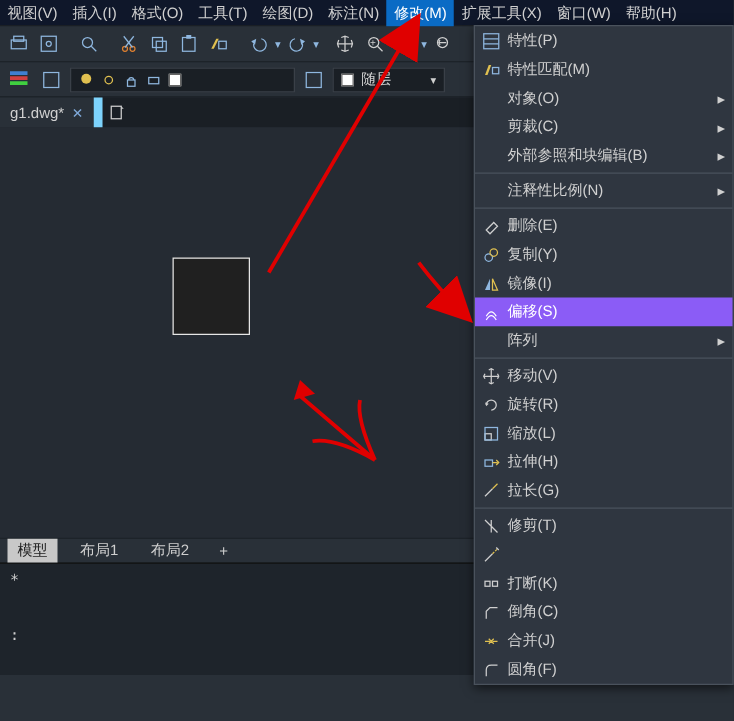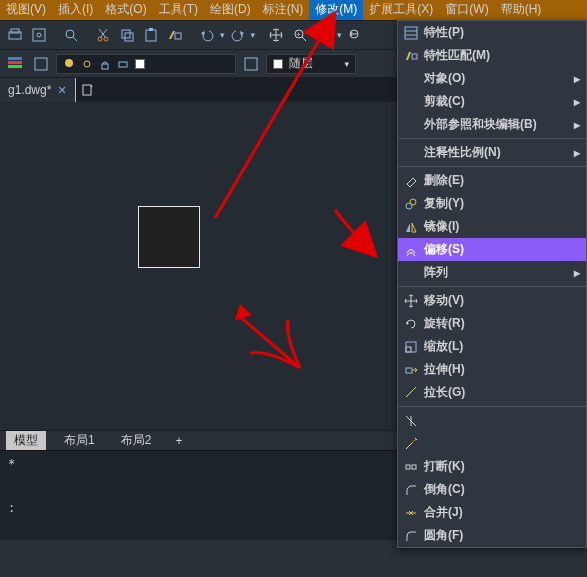--- a/index.html
+++ b/index.html
@@ -15,9 +15,9 @@
 }
 .menubar {
   display: flex;
-  background: #a16207;
+  background: #0f172a;
   height: 20px;
-  align-items: flex-end;
+  align-items: center;
 }
 .menu-item {
   padding: 2px 6px;

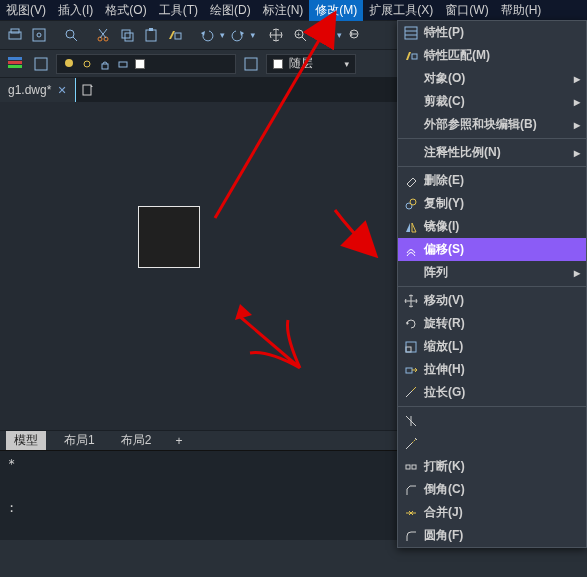--- a/index.html
+++ b/index.html
@@ -126,12 +126,11 @@
   position: absolute;
   top: 20px;
   right: 0;
-  width: 190px;
+  width: 208px;
   background: #2f3640;
   border: 1px solid #4a525c;
   box-shadow: 0 2px 8px rgba(0,0,0,.6);
   z-index: 10;
-  font-weight: bold;
 }
 .dd-item {
   display: flex;

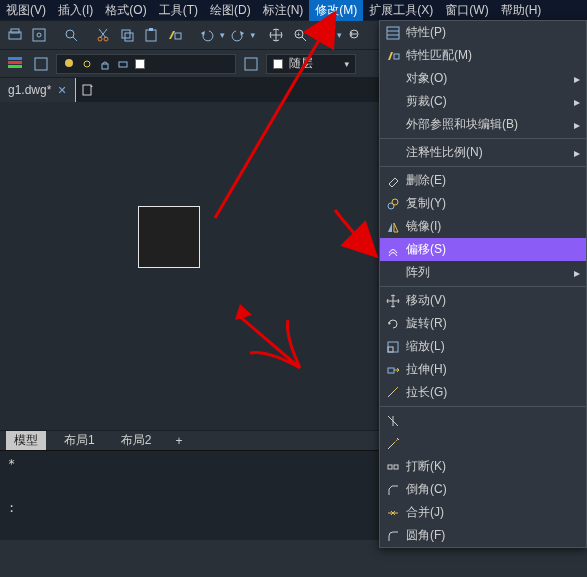--- a/index.html
+++ b/index.html
@@ -81,7 +81,7 @@
   padding: 0 8px;
   gap: 6px;
   background: #293038;
-  border-right: 1px solid #7dd3fc;
+  border-right: 7px solid #7dd3fc;
 }
 .file-tab .close { color: #7fa8d8; cursor: pointer; font-size: 11px; }
 .file-new {

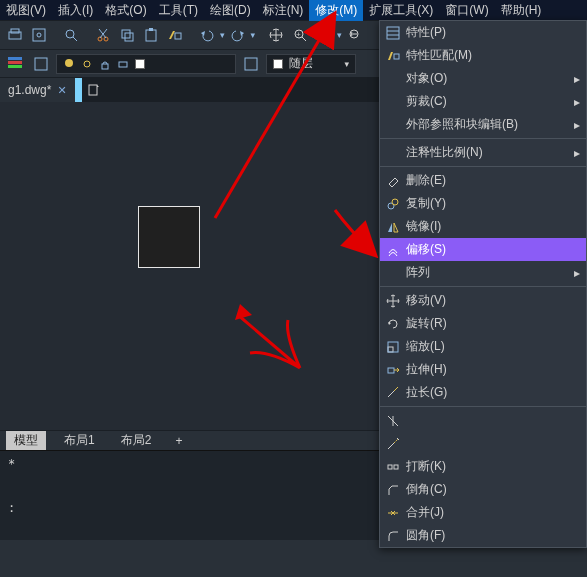--- a/index.html
+++ b/index.html
@@ -464,6 +464,7 @@
           <path d="M2 2 L12 12 M7 2 L7 12" stroke="#cfcfcf"></path>
         </svg>
       </span>
+    <span class="dd-label">修剪(T)</span>
   </div>
   <div class="dd-item">
     <span class="dd-icon">

